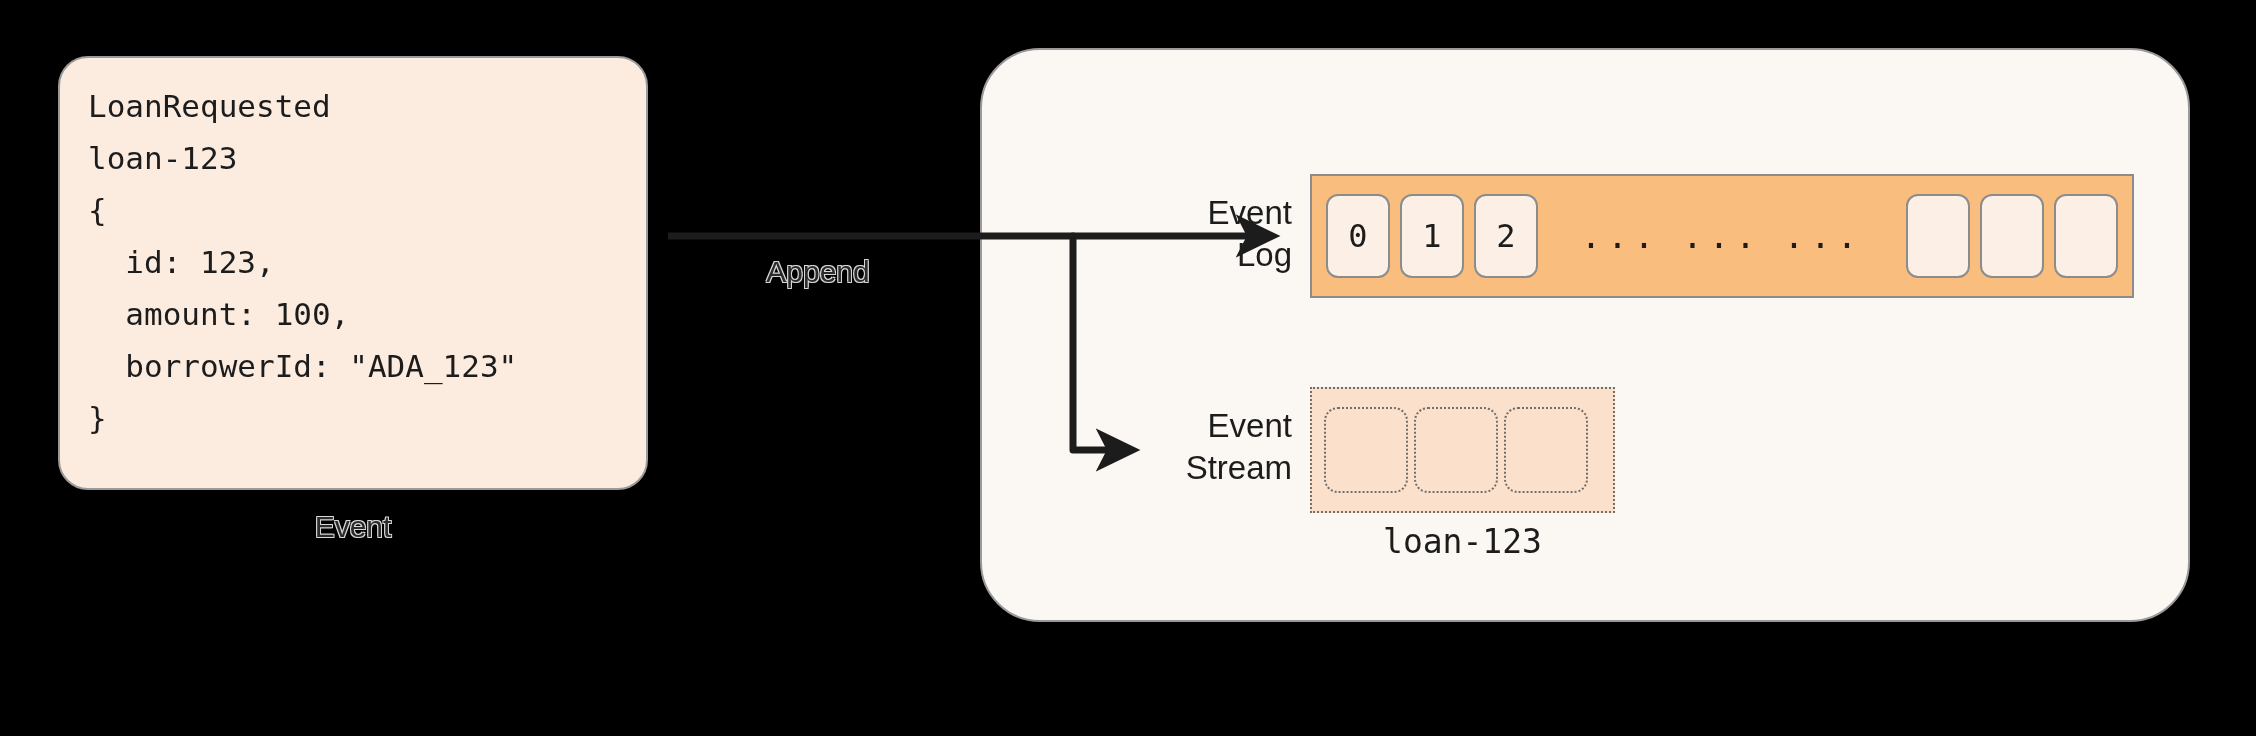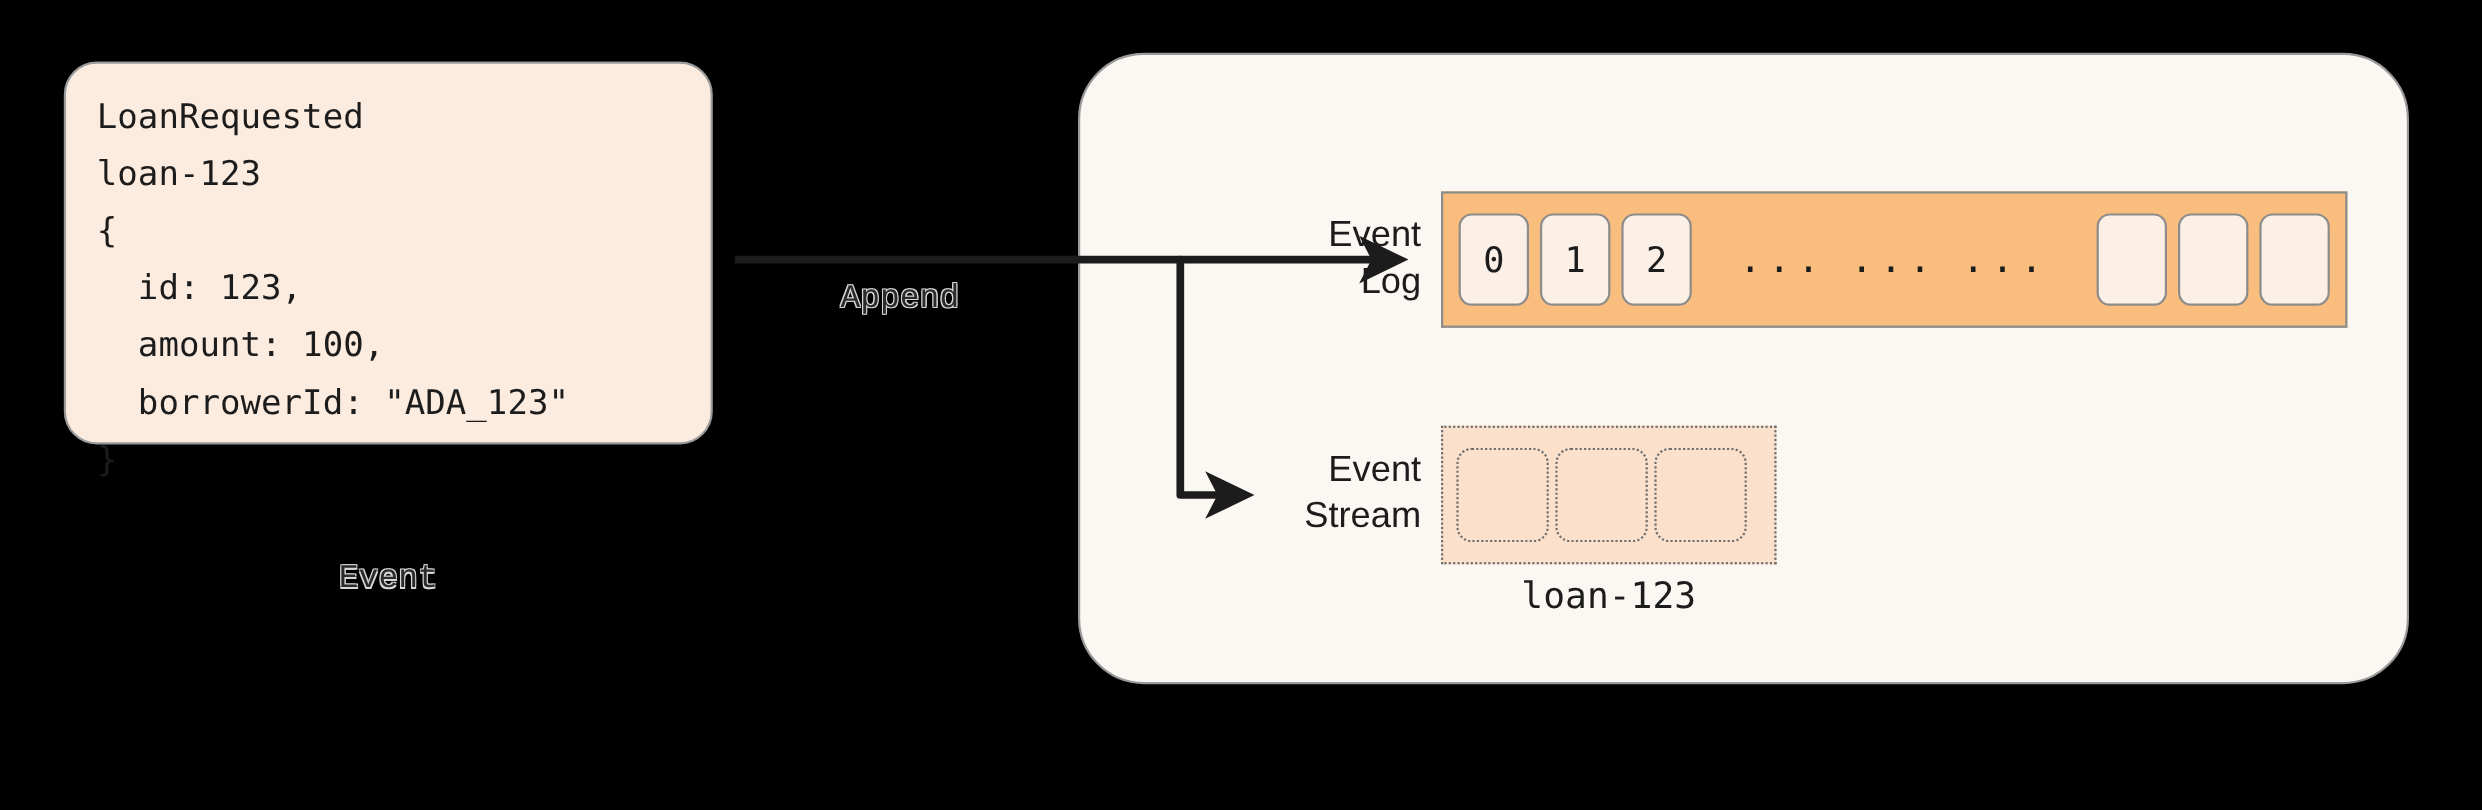--- a/index.html
+++ b/index.html
@@ -22,7 +22,7 @@
     left: 58px;
     top: 56px;
     width: 590px;
-    height: 348px;
+    height: 434px;
     background: #fcece0;
     border: 2px solid #9a9a9a;
     border-radius: 30px;

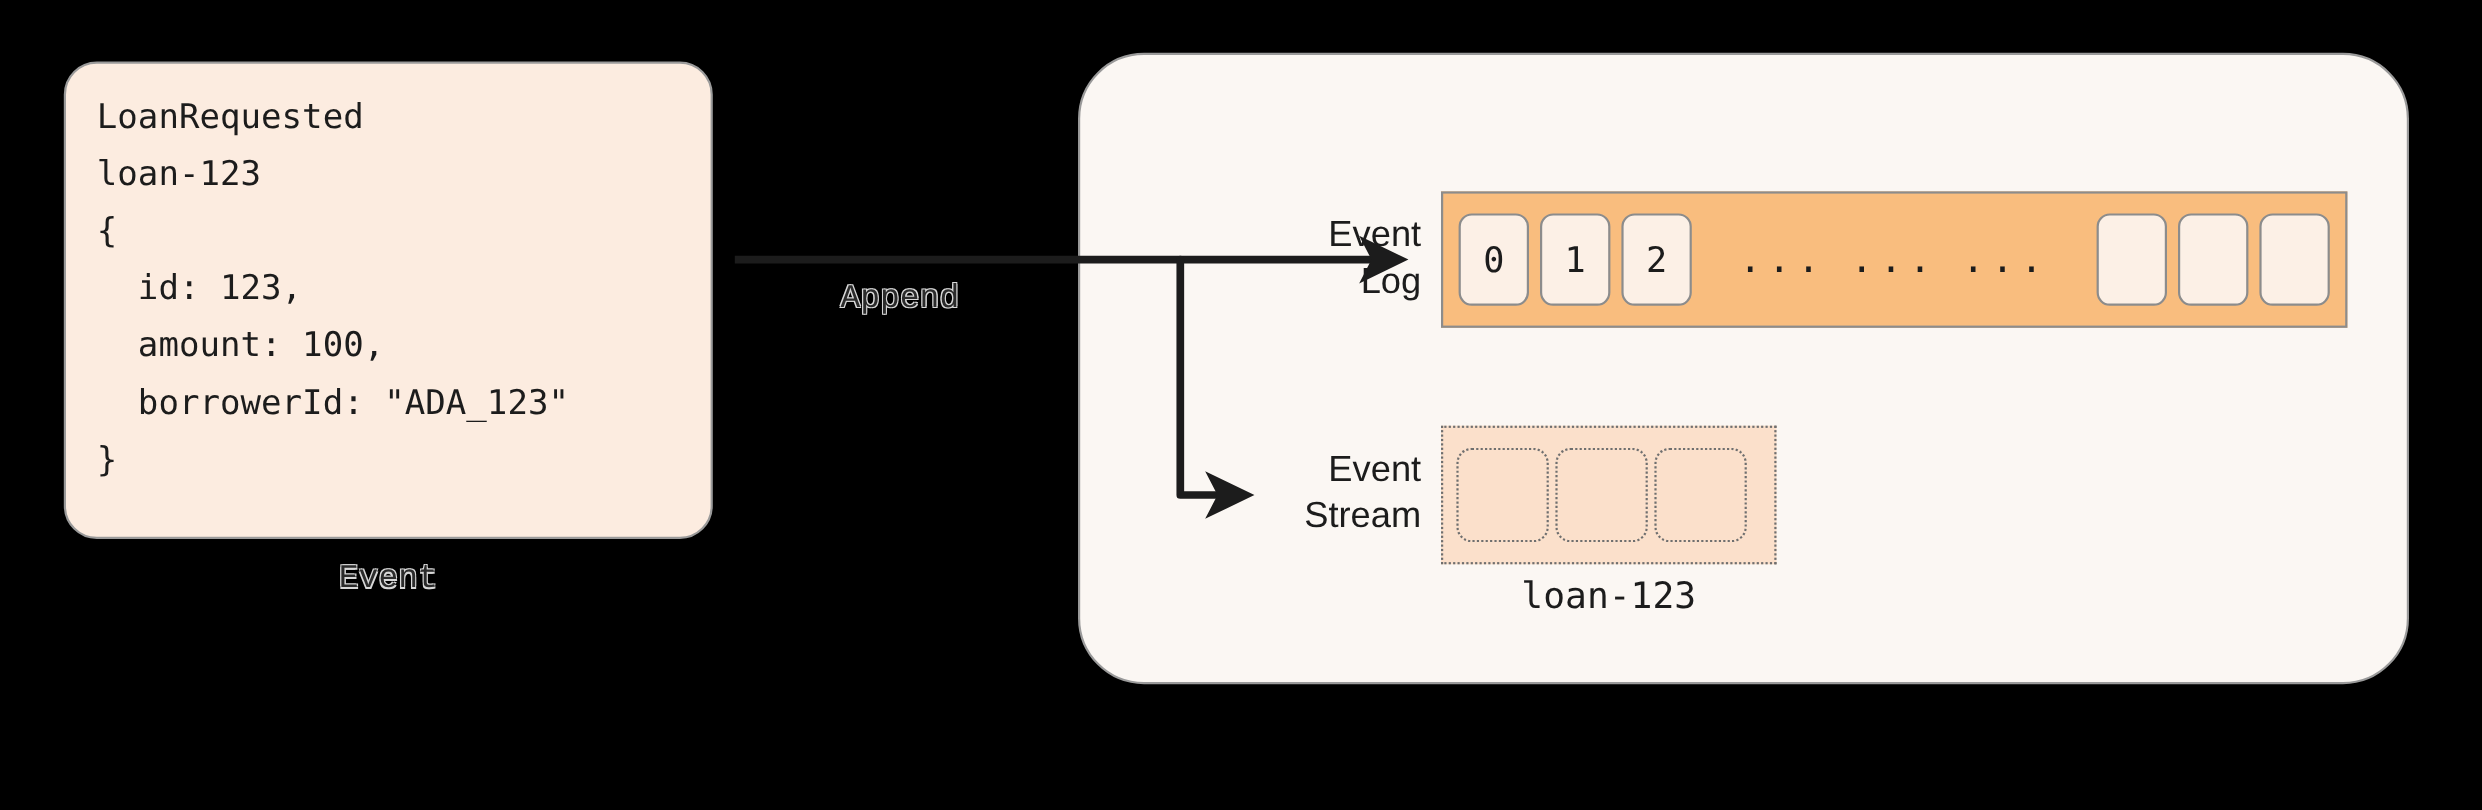--- a/index.html
+++ b/index.html
@@ -44,7 +44,7 @@
   
   .outline-label {
     position: absolute;
-    font-family: Liberation Mono, monospace;
+    font-family: Liberation Sans, sans-serif;
     font-size: 30px;
     color: #2b2b2b;
     white-space: nowrap;

